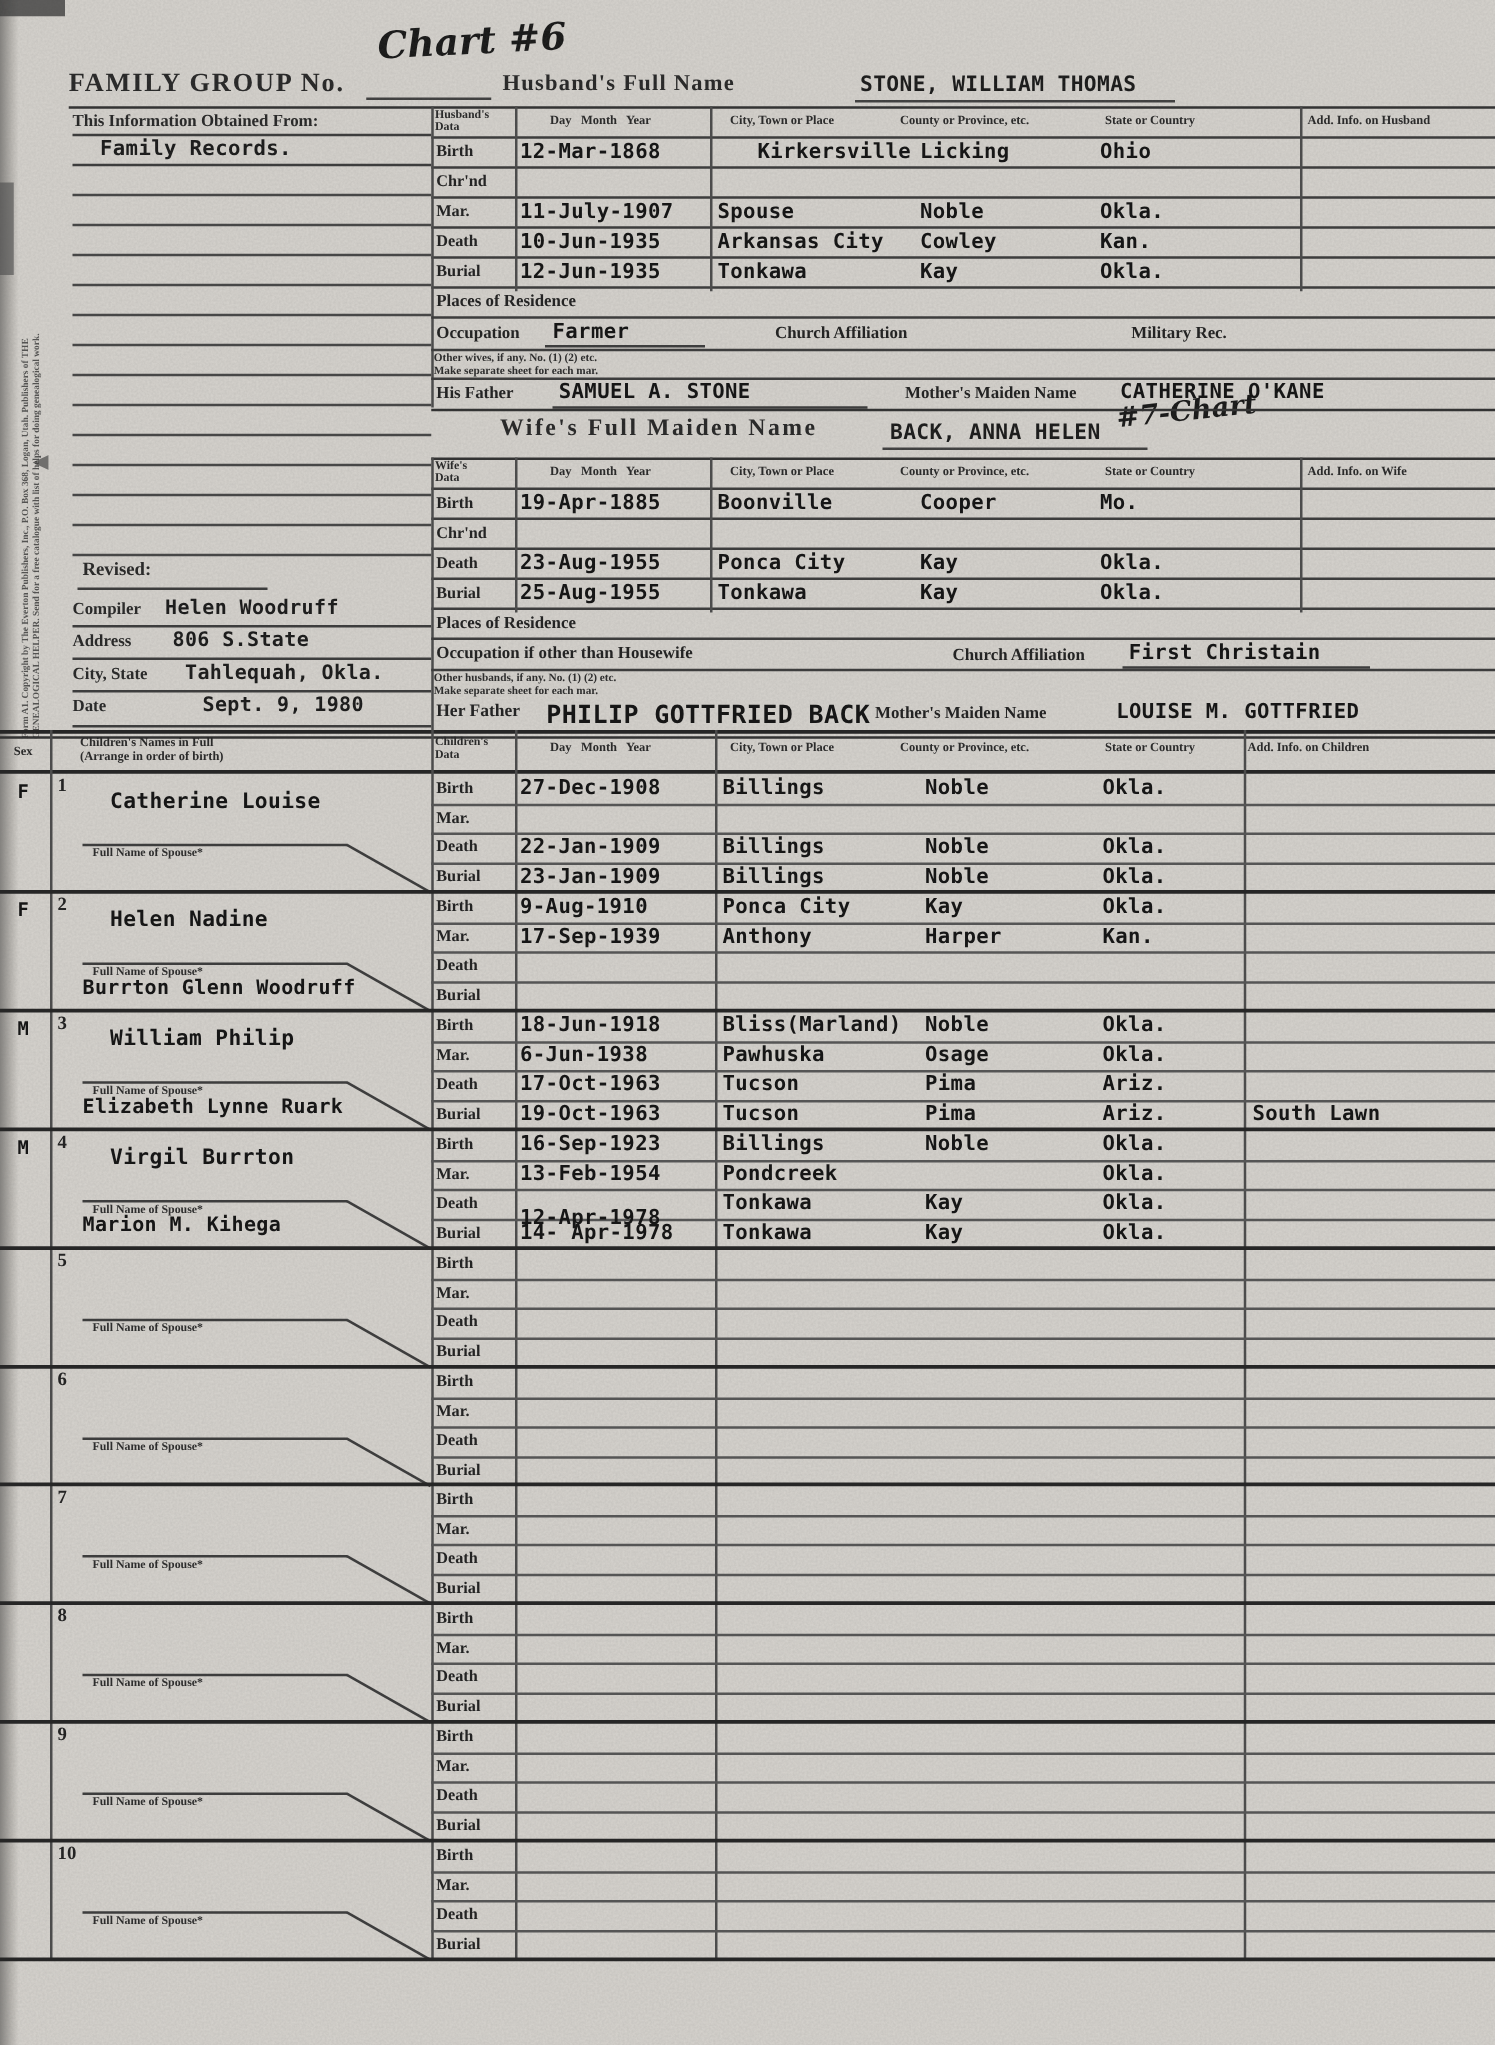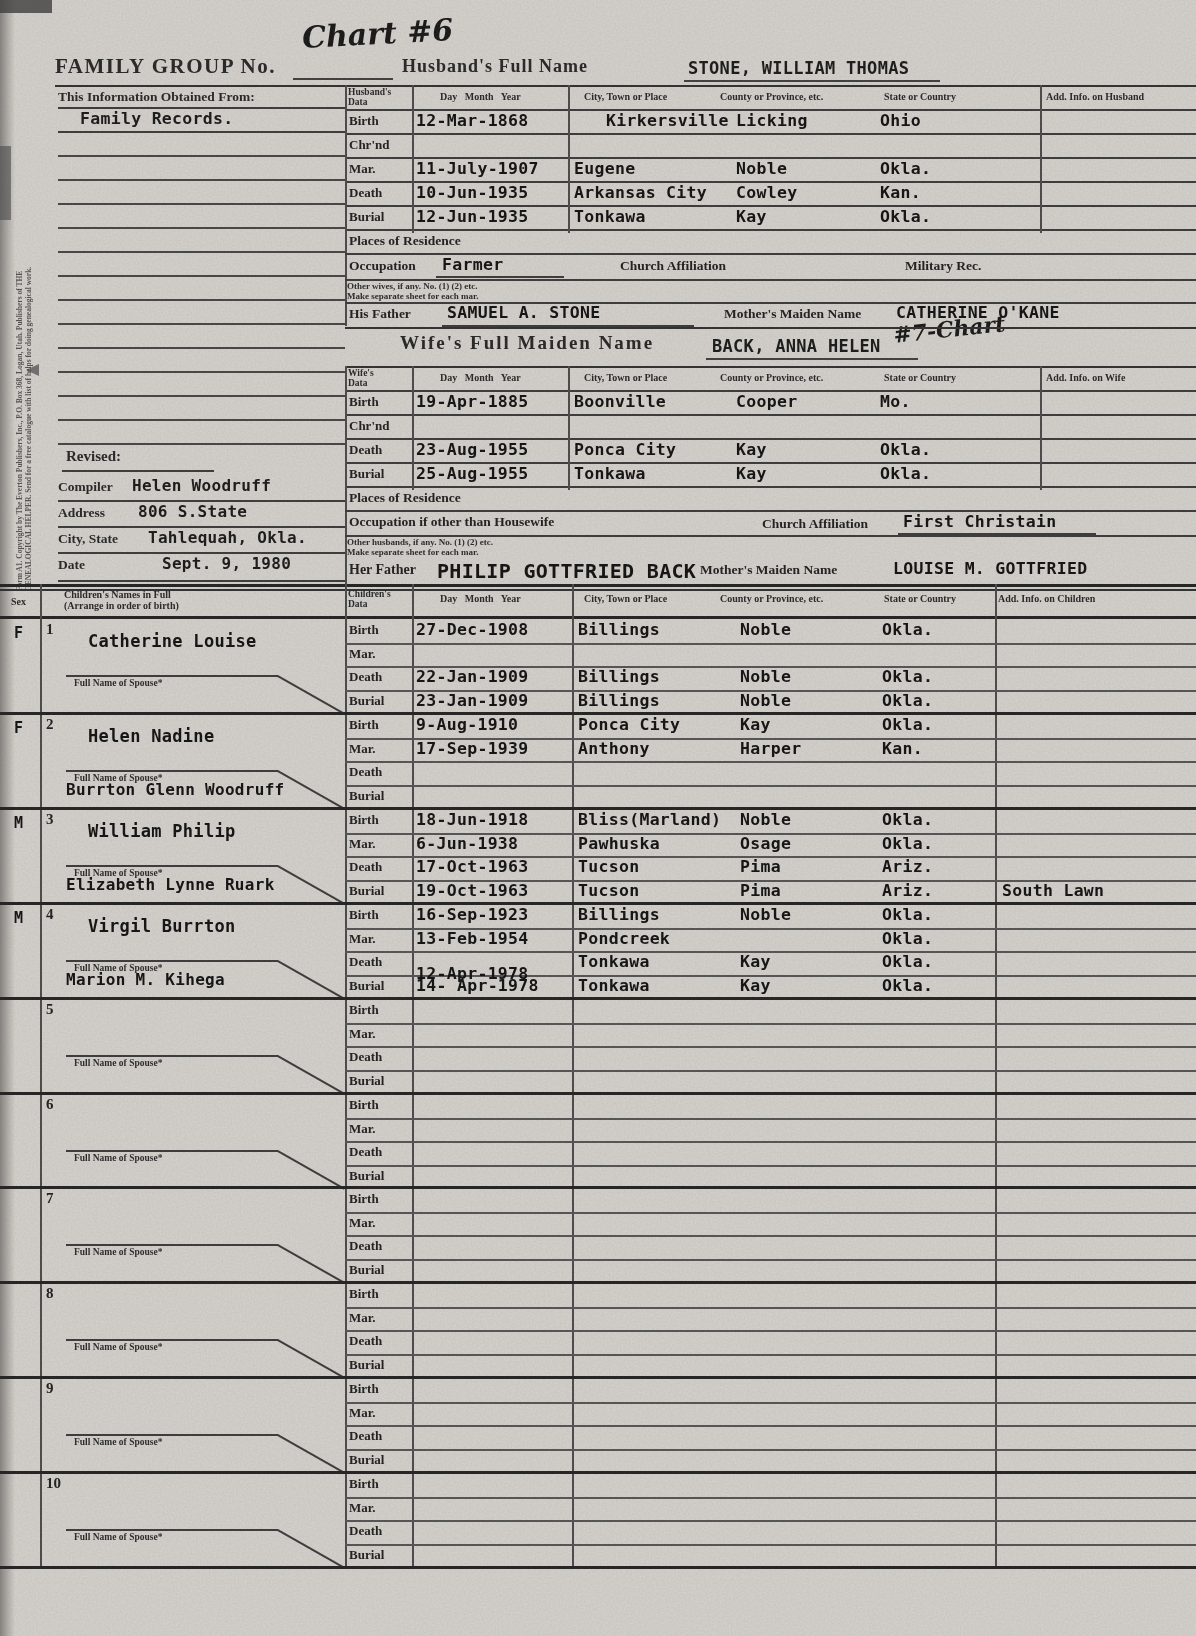--- a/index.html
+++ b/index.html
@@ -82,7 +82,7 @@
     <div class="a" style="left: 345px; top: 157px; width: 851px; height: 2px; background: rgb(61, 61, 61);"></div>
     <div class="a pl" style="left: 349px; top: 161px; font-size: 13px;">Mar.</div>
     <div class="a tw" style="left: 416px; top: 159px; font-size: 16.5px;">11-July-1907</div>
-    <div class="a tw" style="left: 574px; top: 159px; font-size: 16.5px;">Eugene</div>
+    <div class="a tw" style="left: 574px; top: 159px; font-size: 16.5px;">Spouse</div>
     <div class="a tw" style="left: 736px; top: 159px; font-size: 16.5px;">Noble</div>
     <div class="a tw" style="left: 880px; top: 159px; font-size: 16.5px;">Okla.</div>
     <div class="a" style="left: 345px; top: 181px; width: 851px; height: 2px; background: rgb(61, 61, 61);"></div>

